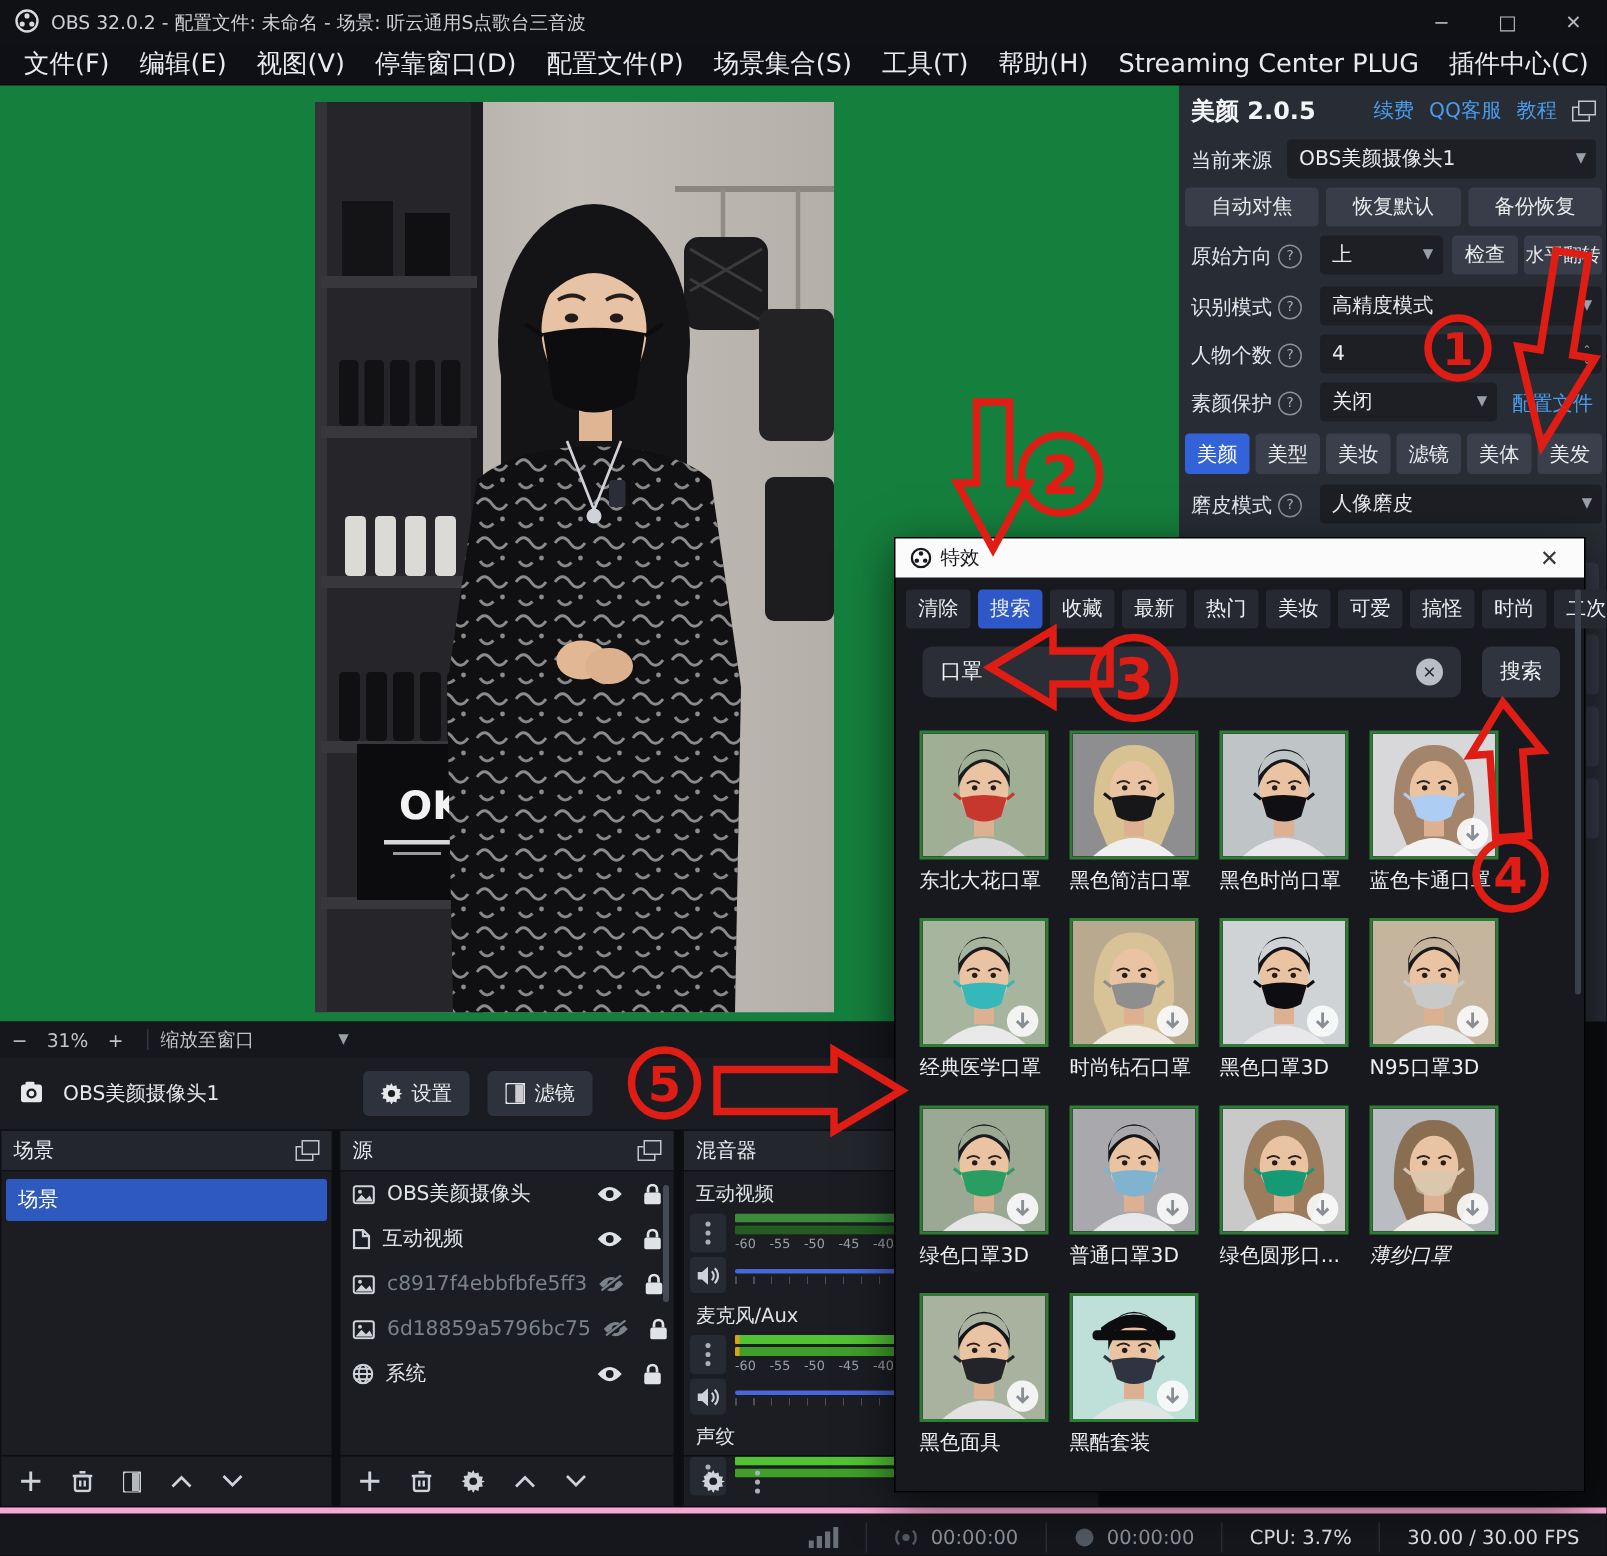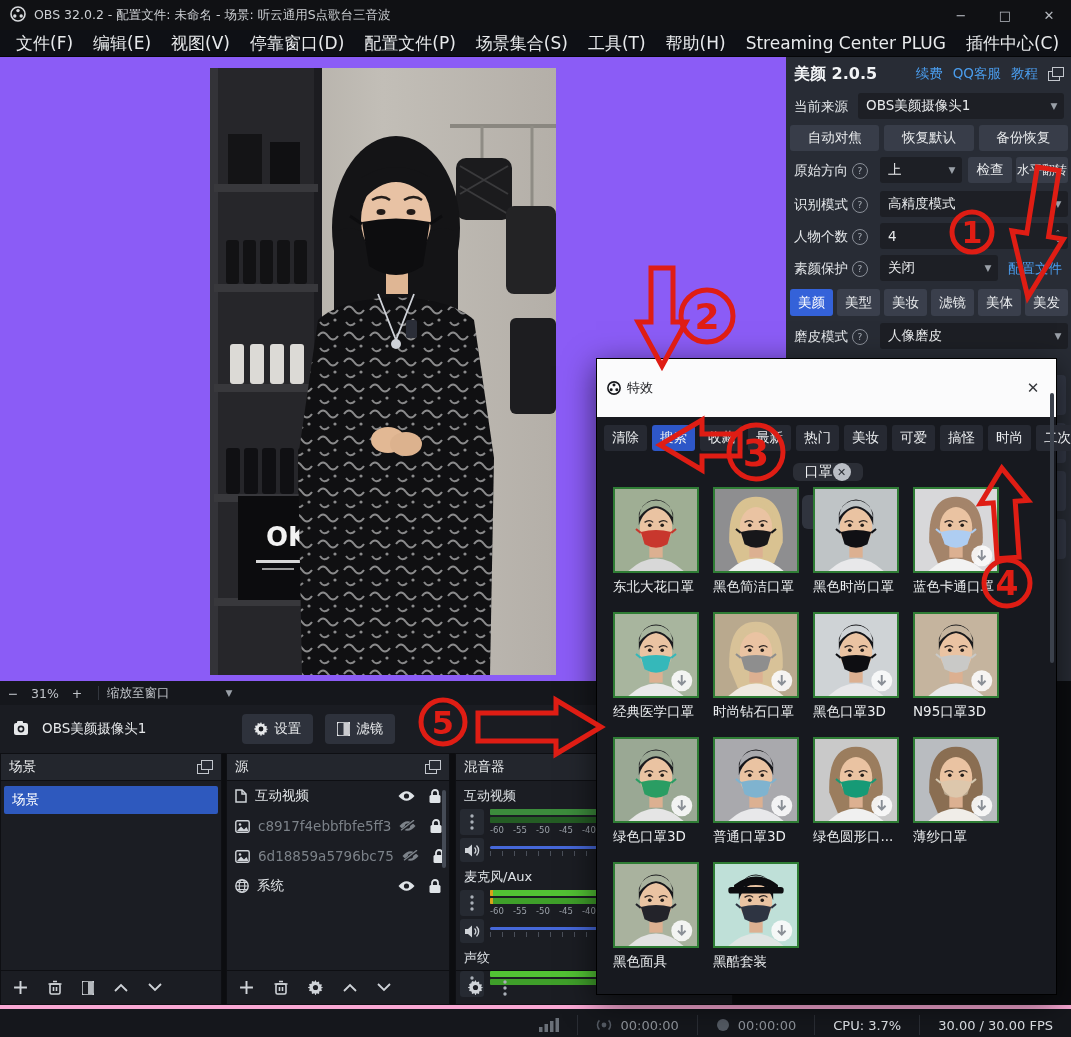--- a/index.html
+++ b/index.html
@@ -65,7 +65,7 @@
   .stitem.bright{color:#dfe3e8;}
   
   .dialog{left:596px;top:358px;width:461px;height:637px;background:#17191f;border:1px solid #000;box-shadow:0 8px 30px rgba(0,0,0,.6);box-sizing:border-box;}
-  .dtitle{height:26px;background:#fbfbfc;display:flex;align-items:center;padding:16px 10px;color:#15161a;font-size:13px;gap:6px;}
+  .dtitle{height:26px;background:#fbfbfc;display:flex;align-items:center;padding:0 10px;color:#15161a;font-size:13px;gap:6px;}
   .dclose{margin-left:auto;font-size:15px;color:#34363a;width:26px;text-align:center;}
   .dtabs{display:flex;gap:5px;padding:8px 7px 0 7px;}
   .dtab{background:#262932;border-radius:3px;height:26px;padding:0 8px;display:flex;align-items:center;font-size:13.5px;color:#eceef0;white-space:nowrap;}

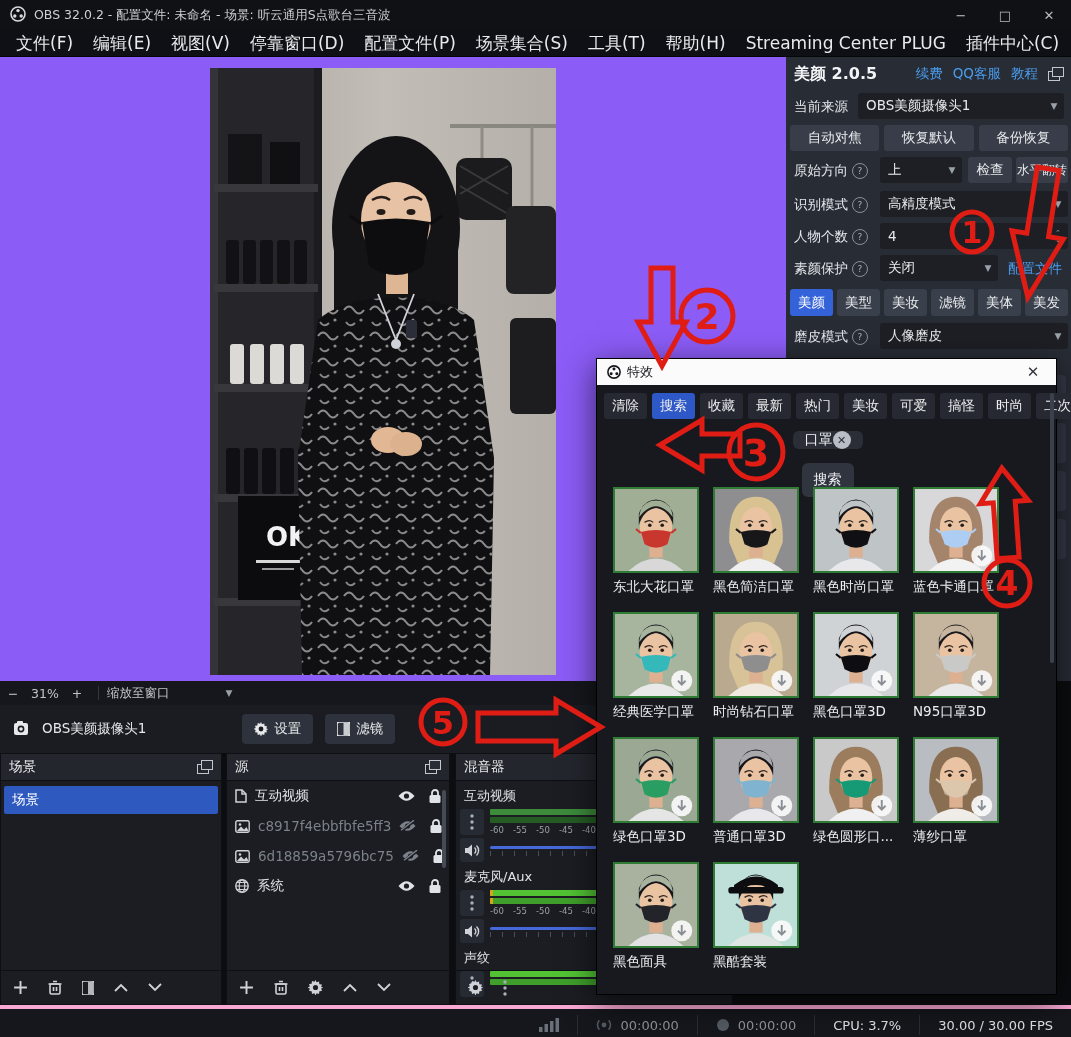--- a/index.html
+++ b/index.html
@@ -70,7 +70,7 @@
   .dtabs{display:flex;gap:5px;padding:8px 7px 0 7px;}
   .dtab{background:#262932;border-radius:3px;height:26px;padding:0 8px;display:flex;align-items:center;font-size:13.5px;color:#eceef0;white-space:nowrap;}
   .dtab.active{background:#2e57c8;}
-  .dsearchrow{display:flex;align-items:center;margin:12px 16px 0 18px;gap:14px;flex-direction:column;}
+  .dsearchrow{display:flex;align-items:center;margin:12px 16px 0 18px;gap:14px;}
   .dinput{flex:1;height:34px;background:#2b2e36;border-radius:6px;display:flex;align-items:center;padding:0 12px;font-size:14px;color:#f0f2f4;}
   .dclear{margin-left:auto;width:18px;height:18px;border-radius:50%;background:#b9bdc4;color:#2a2d34;font-size:11px;display:flex;align-items:center;justify-content:center;font-weight:bold;}
   .dsearchbtn{width:52px;height:34px;background:#30343e;border-radius:6px;display:flex;align-items:center;justify-content:center;font-size:14px;color:#eef0f2;}

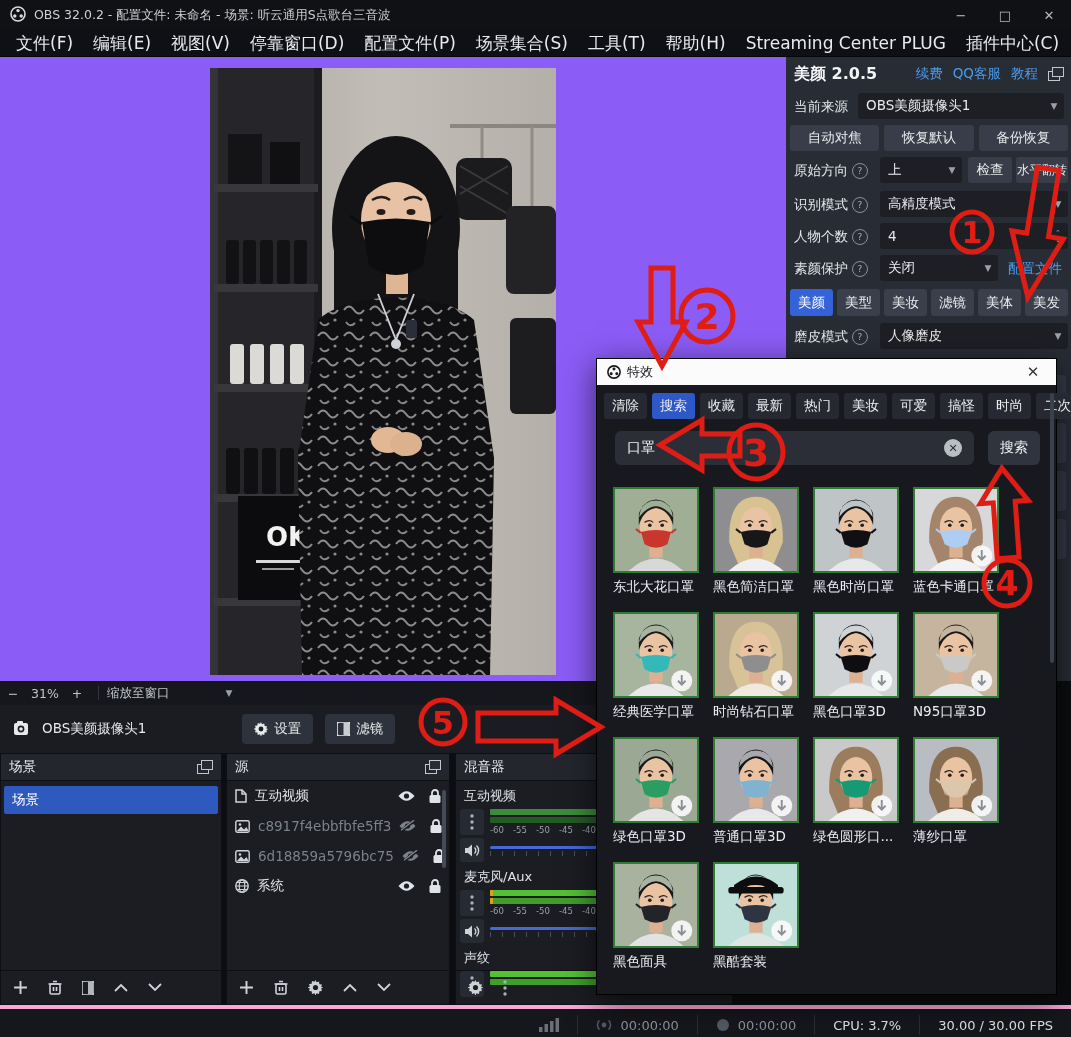--- a/index.html
+++ b/index.html
@@ -13,7 +13,7 @@
   .menubar{left:0;top:30px;width:1071px;height:27px;background:#0e1015;display:flex;align-items:center;padding-left:6px;box-sizing:border-box;border-bottom:1px solid #050608;}
   .menuitem{padding:0 10px;font-size:17px;color:#e8eaec;line-height:26px;white-space:nowrap;}
   
-  .preview{left:0;top:57px;width:786px;height:624px;background:#8b5cf6;}
+  .preview{left:0;top:57px;width:786px;height:624px;background:#15803d;}
   
   .bpanel{left:786px;top:57px;width:285px;height:624px;background:#282c35;font-size:13.5px;}
   .bhead{left:8px;top:6px;width:270px;height:22px;display:flex;align-items:center;}

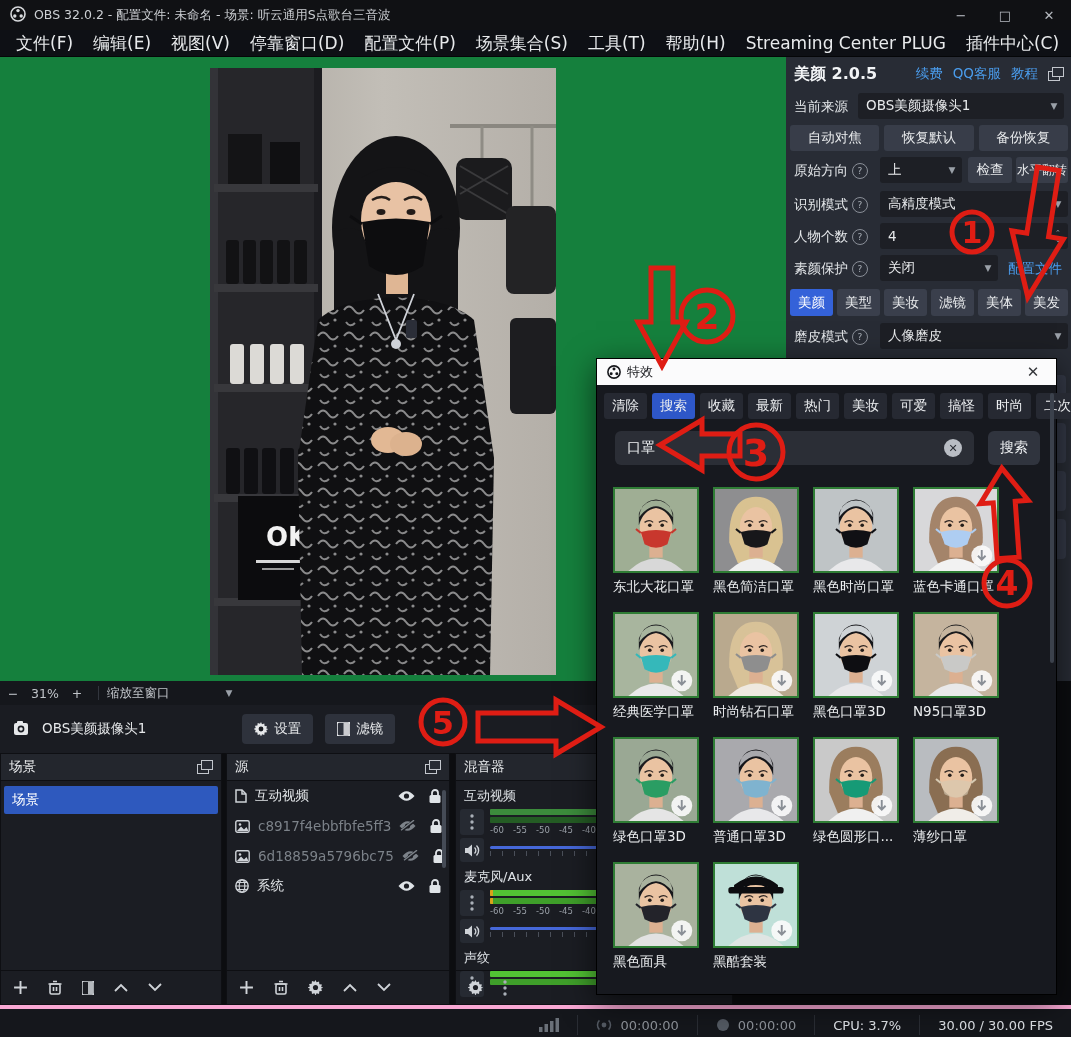--- a/index.html
+++ b/index.html
@@ -363,6 +363,30 @@
   <div id="source-list" style="height:188px;overflow:hidden;">
       <div class="srcrow">
         <span style="display: inline-flex;">
+          <svg width="15" height="13" viewBox="0 0 15 13">
+            <rect x="0.8" y="0.8" width="13.4" height="11.4" rx="1.6" fill="none" stroke="#cfd3d8" stroke-width="1.4"></rect>
+            <circle cx="5" cy="4.5" r="1.3" fill="#cfd3d8"></circle>
+            <path d="M2 11 L6 6.5 L9 9.5 L11.5 7 L13.5 11 Z" fill="#cfd3d8"></path>
+          </svg>
+        </span>
+        <span>OBS美颜摄像头</span>
+        <span class="ric">
+          <span style="display: inline-flex;">
+            <svg width="17" height="12" viewBox="0 0 17 12">
+              <path d="M0.5 6 Q8.5 -3.5 16.5 6 Q8.5 15.5 0.5 6 Z" fill="#dfe3e7"></path>
+              <circle cx="8.5" cy="6" r="2.6" fill="#1b1d23"></circle>
+            </svg>
+          </span>
+          <span style="display: inline-flex;">
+            <svg width="12" height="14" viewBox="0 0 12 14">
+              <rect x="0.5" y="6" width="11" height="8" rx="1.5" fill="#dfe3e7"></rect>
+              <path d="M3 6 V4 a3 3 0 0 1 6 0 V6" stroke="#dfe3e7" stroke-width="1.8" fill="none"></path>
+            </svg>
+          </span>
+        </span>
+      </div>
+      <div class="srcrow">
+        <span style="display: inline-flex;">
           <svg width="12" height="14" viewBox="0 0 12 14">
             <path d="M1 1 h6 l4 4 v8 h-10 Z" fill="none" stroke="#cfd3d8" stroke-width="1.5"></path>
             <path d="M7 1 v4 h4" fill="none" stroke="#cfd3d8" stroke-width="1.5"></path>

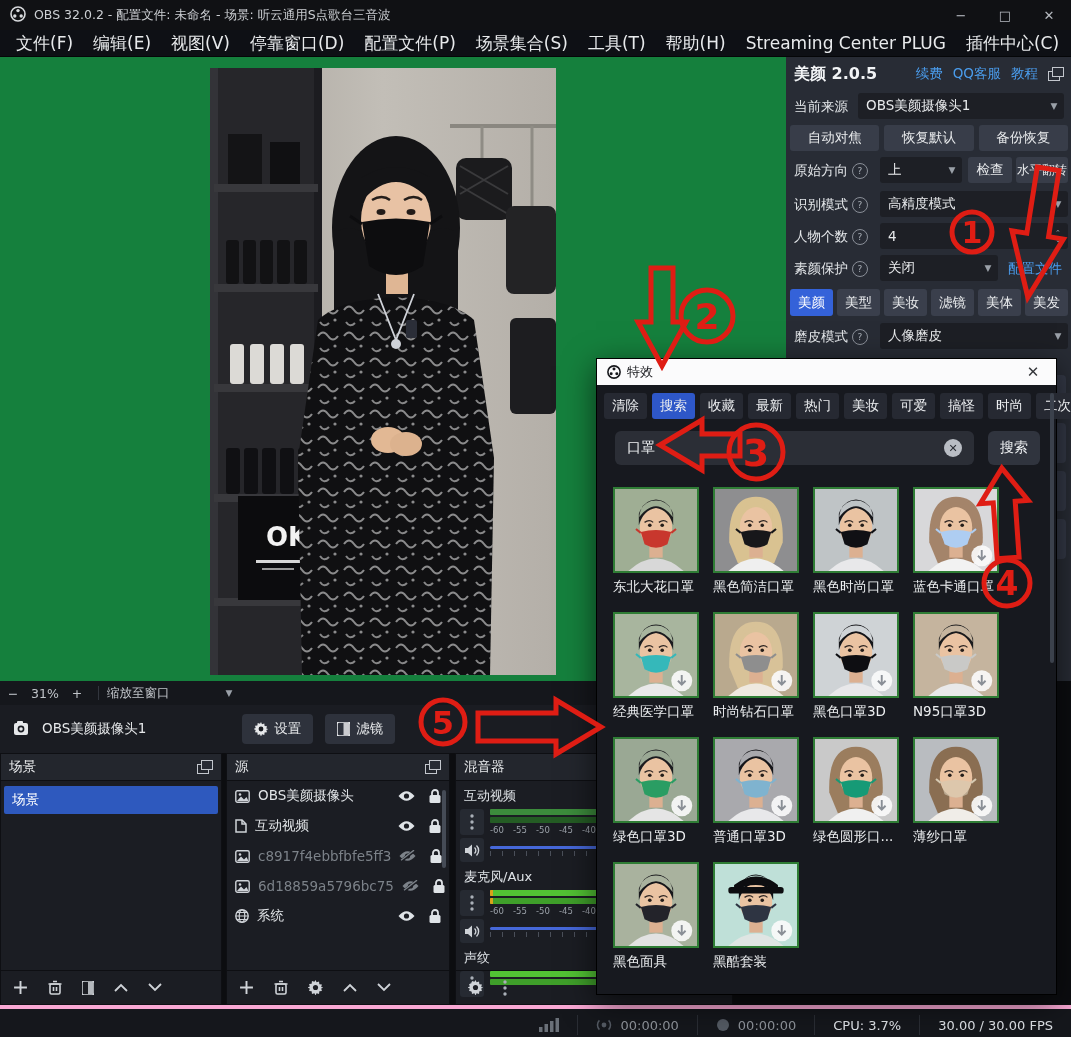--- a/index.html
+++ b/index.html
@@ -885,7 +885,7 @@
           </svg></div>
         <div class="cardlabel">绿色圆形口...</div>
       </div>
-      <div class="card" style="left: 300px; top: 250px;">
+      <div class="card" style="left: 300px; top: 250px; font-style: italic;">
         <div class="thumb"><svg width="82" height="82" viewBox="0 0 86 86">
             <rect width="86" height="86" fill="#b9bcc0"></rect>
             <path d="M43 8 C20 8 14 30 15 56 L24 78 L62 78 L71 56 C72 30 66 8 43 8 Z" fill="#8a6e52"></path>

